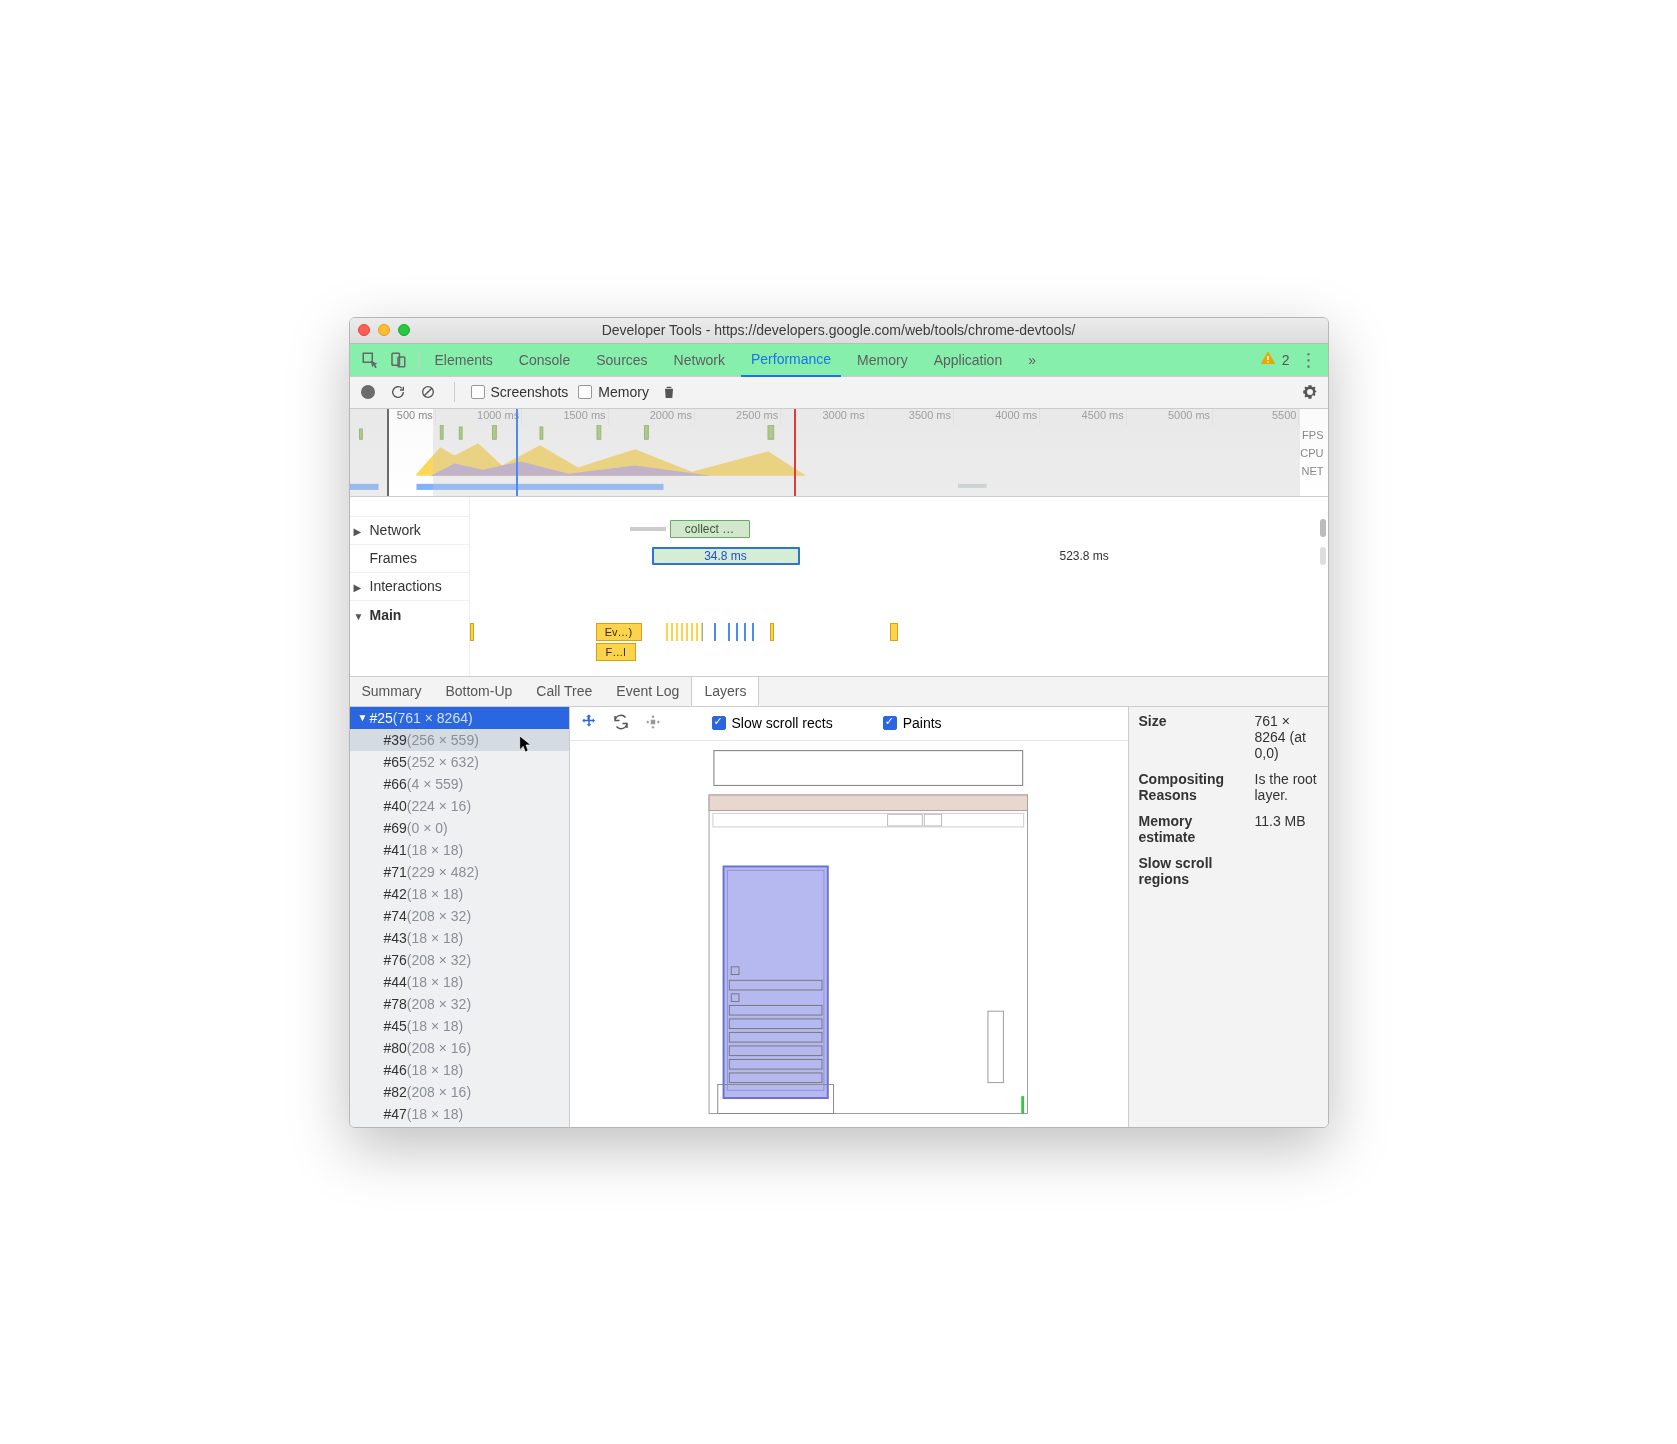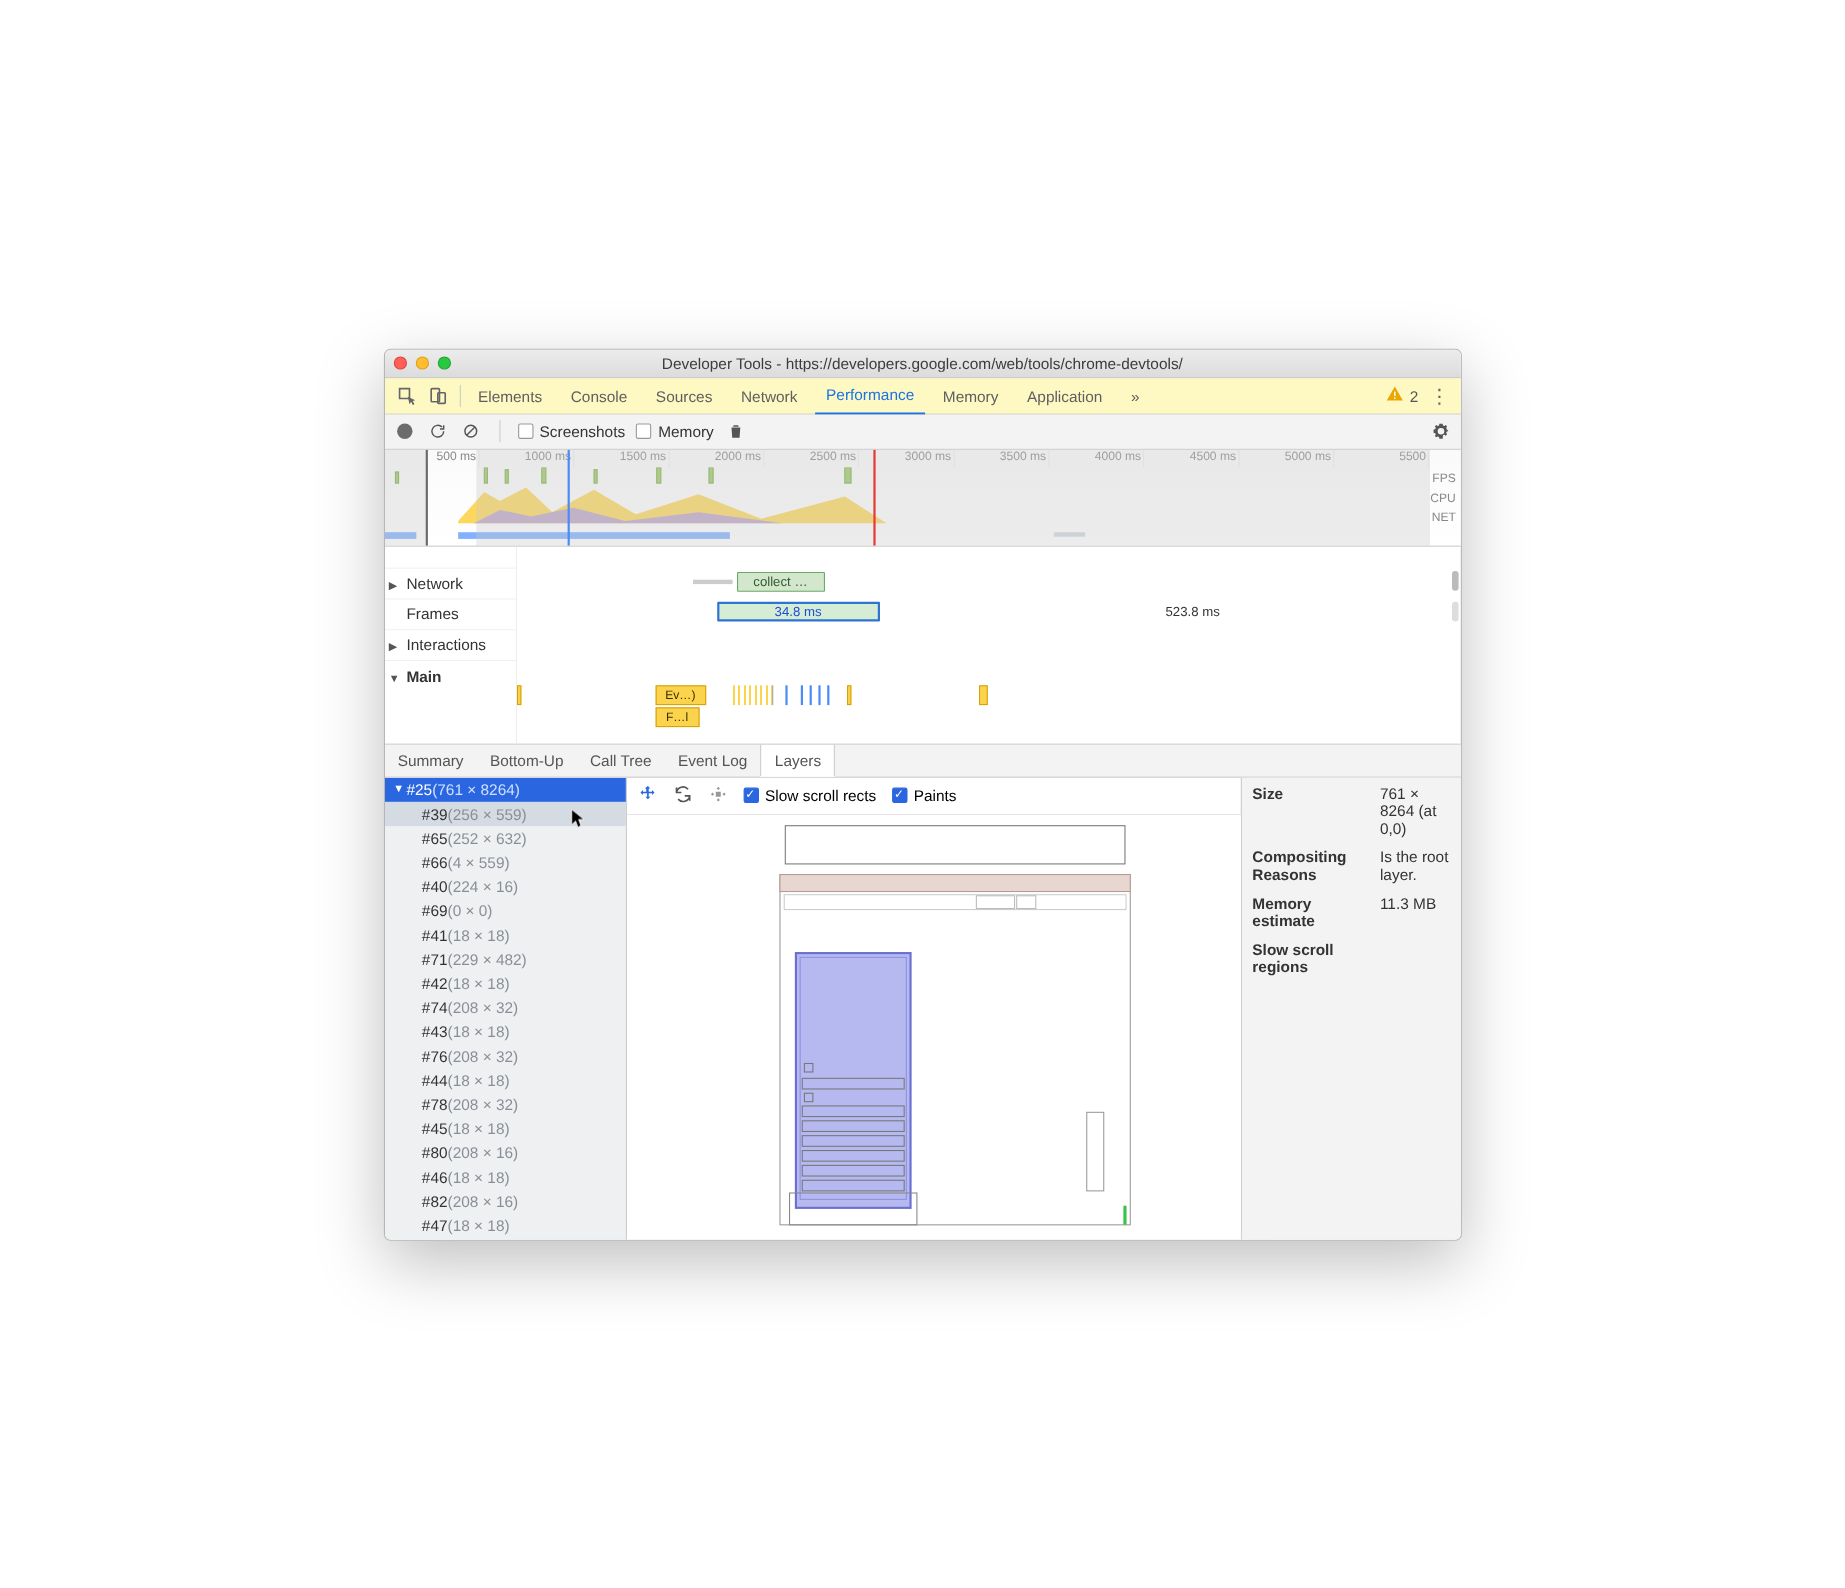--- a/index.html
+++ b/index.html
@@ -44,7 +44,7 @@
     display: flex;
     align-items: center;
     padding: 16px 6px;
-    background: #fef9c3;
+    background: #86efac;
     font-size: 14px;
     color: #555;
   }

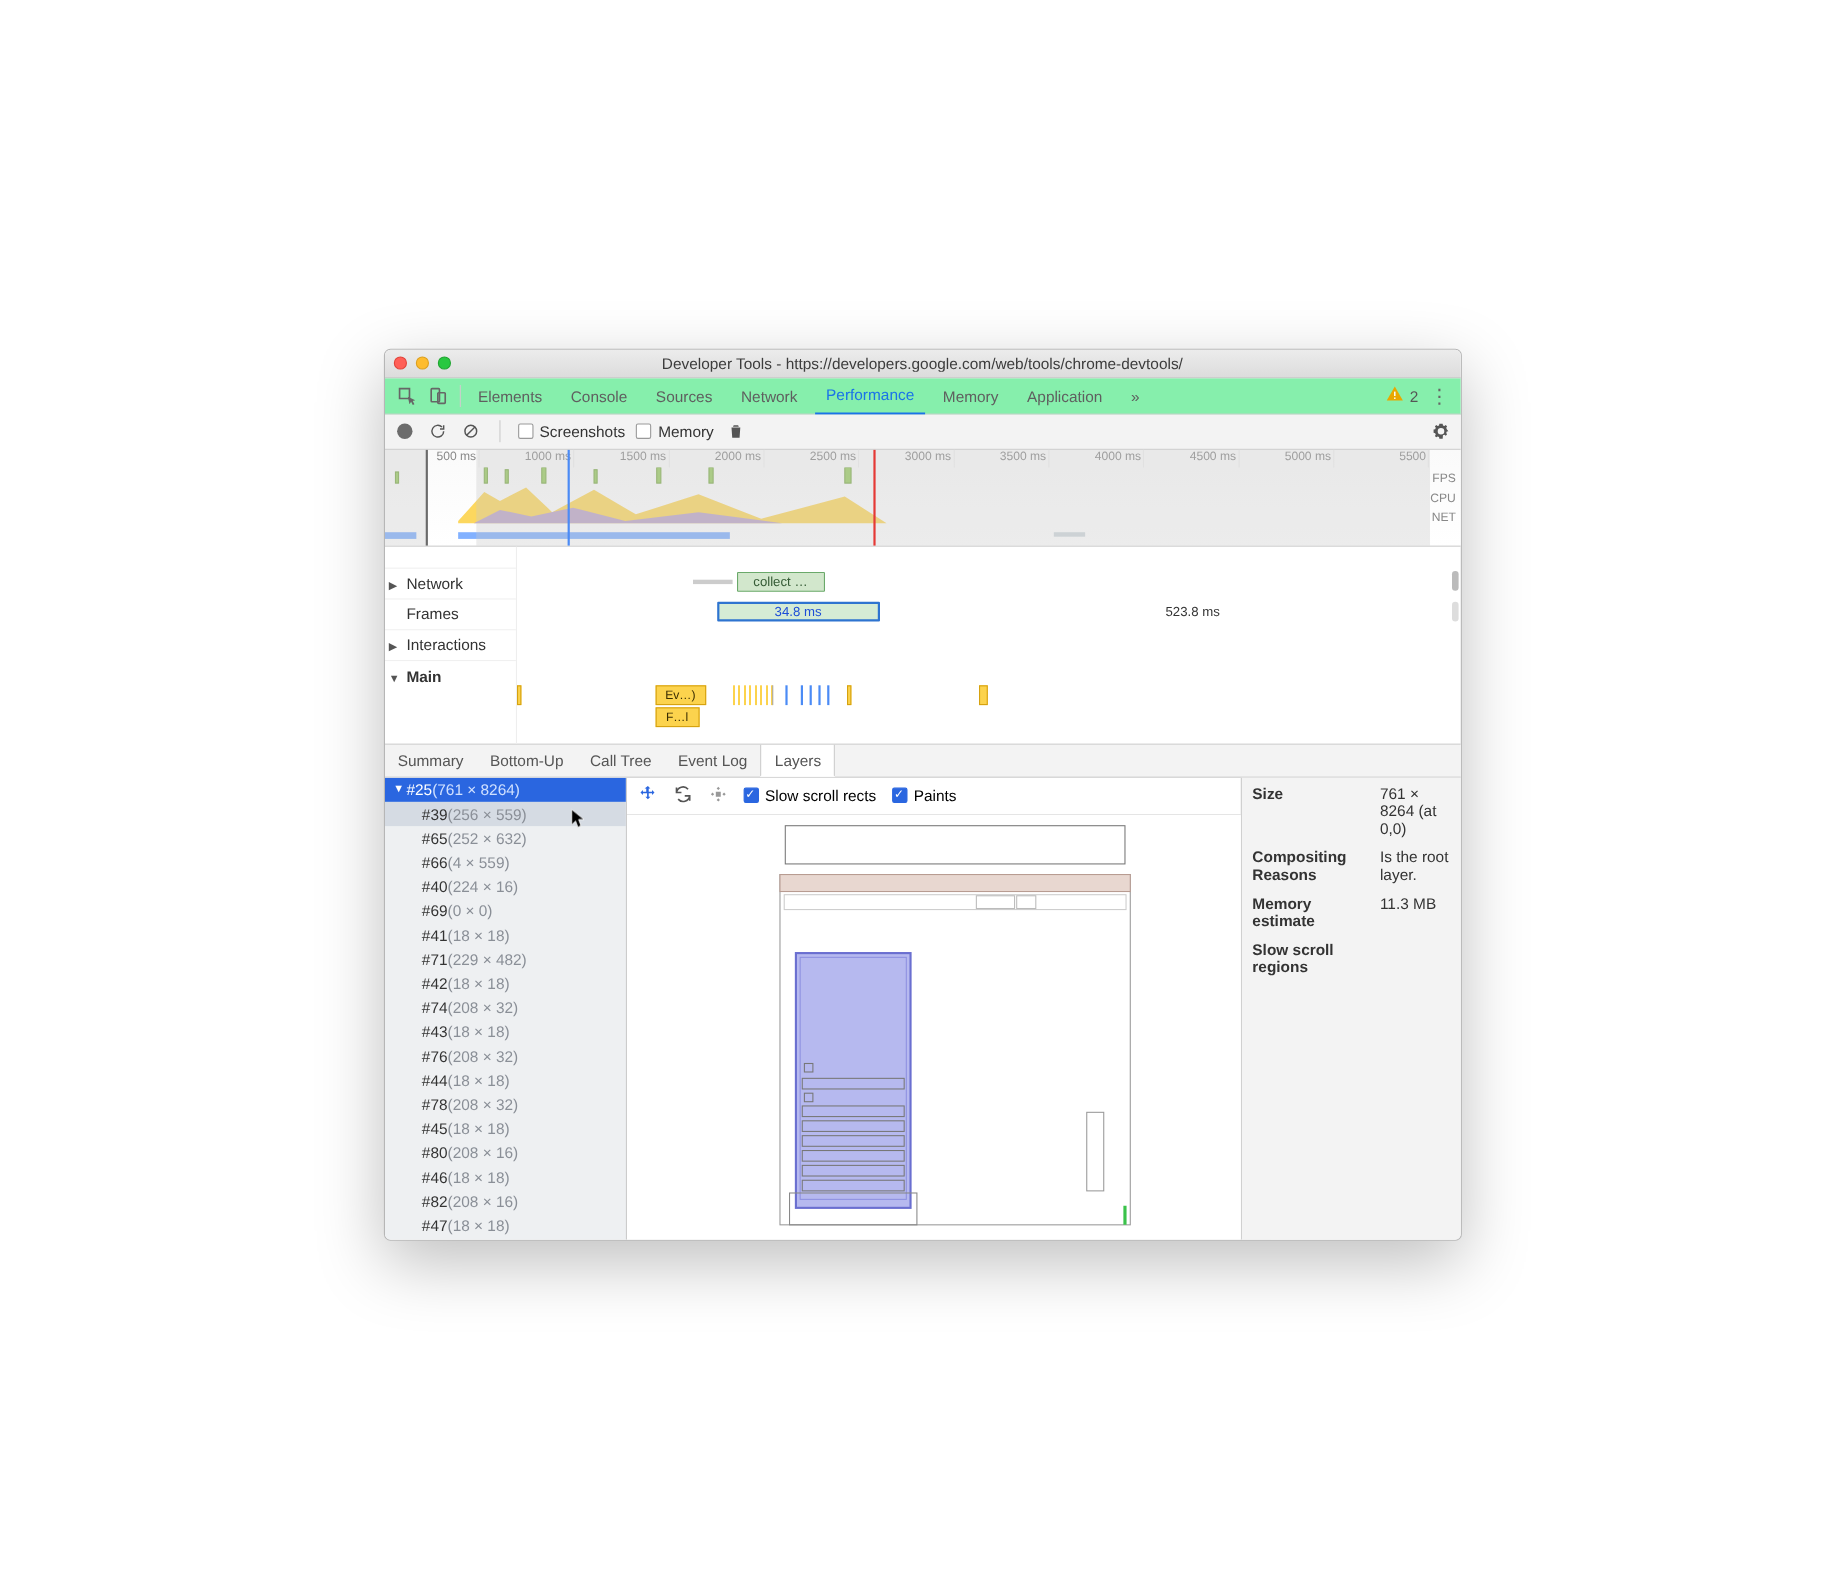--- a/index.html
+++ b/index.html
@@ -166,7 +166,7 @@
   .layer-main { flex:1; display:flex; flex-direction:column; }
   .layer-toolbar { height:34px; display:flex; align-items:center; gap:14px; padding:0 10px; font-size:14px; border-bottom:1px solid #e5e5e5;}
   .layer-toolbar .ticon { color:#2a66e0; cursor:pointer; }
-  .layer-toolbar .chk2 { display:flex; align-items:center; gap:6px;}
+  .layer-toolbar .chk2 { display:flex; align-items:center; gap:6px;margin-left:36px;}
   .chkbox { width:14px; height:14px; border:1px solid #2a66e0; border-radius:2px; background:#2a66e0; position:relative;}
   .chkbox::after { content:"✓"; color:#fff; font-size:11px; position:absolute; top:-2px; left:1px; }
   .viewer { flex:1; position:relative; overflow:hidden; background:#fff; }

